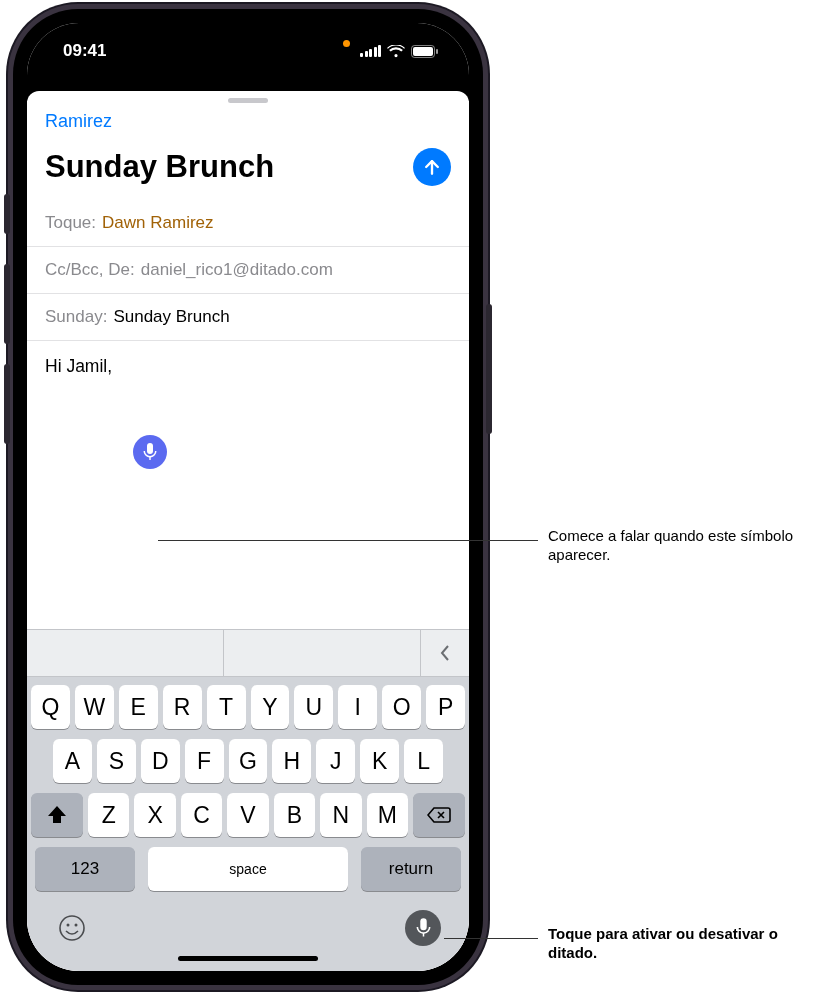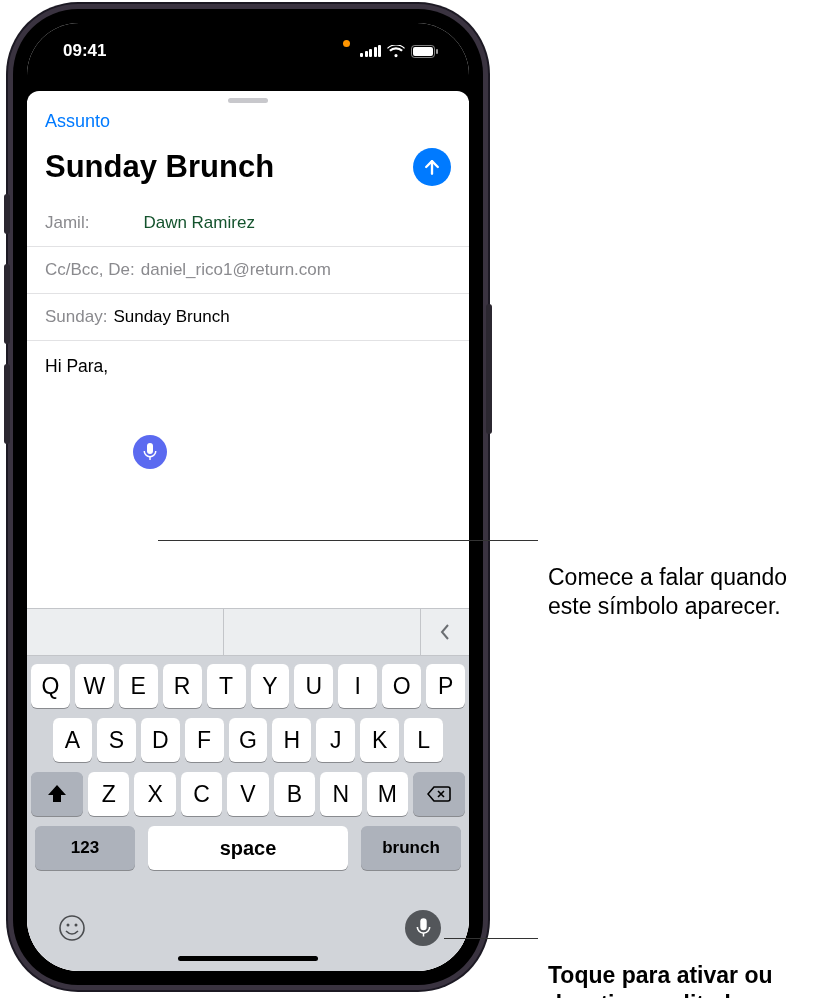--- a/index.html
+++ b/index.html
@@ -258,7 +258,7 @@
       <div class="sheet-bg"></div>
       <div class="sheet">
         <div class="grabber"></div>
-        <div class="cancel">Assunto</div>
+        <div class="cancel">Ramirez</div>
         <div class="title-row">
           <div class="title">Sunday Brunch</div>
           <div class="send-btn">

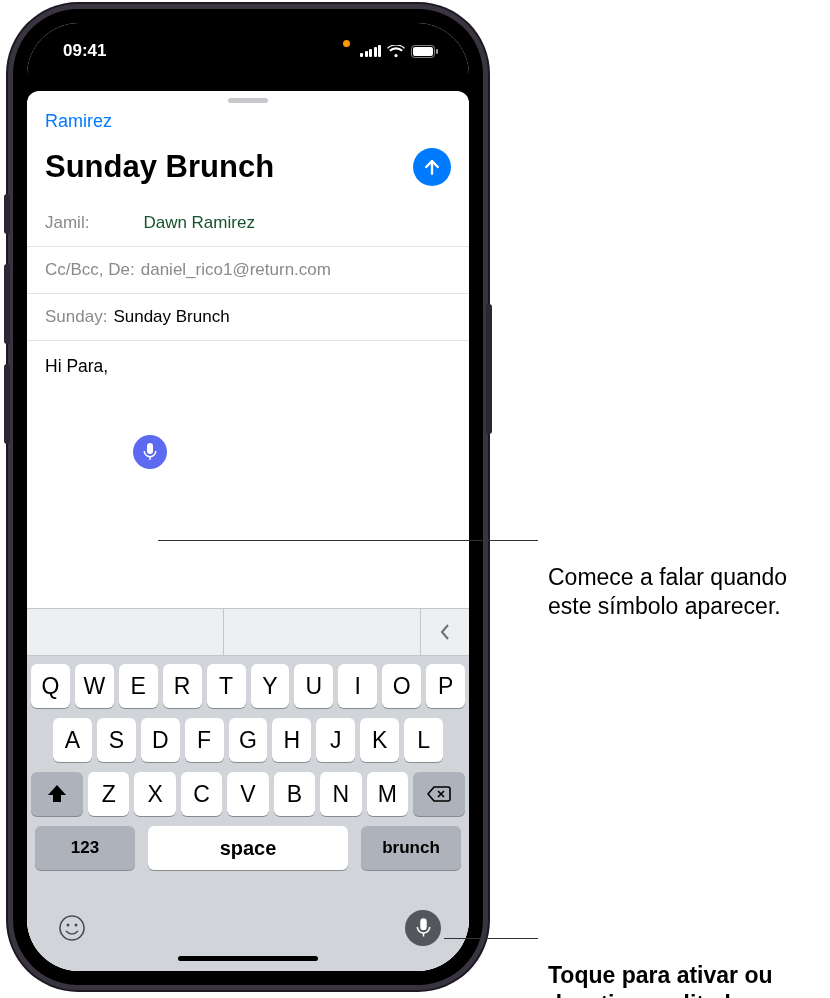--- a/index.html
+++ b/index.html
@@ -270,7 +270,7 @@
         </div>
 
         <div class="field-row">
-          <span class="field-label">Jamil:</span>
+          <span class="field-label">Toque:</span>
           <span class="field-value-link">Dawn Ramirez</span>
         </div>
         <div class="field-row">

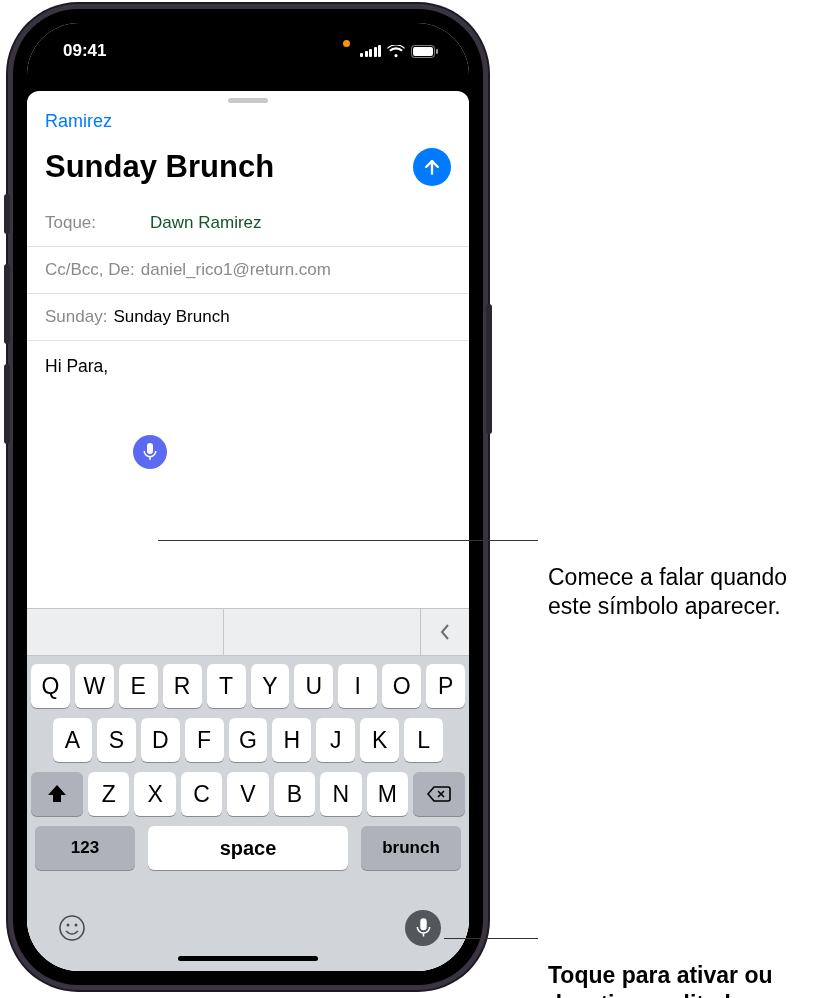--- a/index.html
+++ b/index.html
@@ -113,7 +113,7 @@
     gap: 6px;
   }
   .field-label { color: #8a8a8e; }
-  .field-value-link { color: #14532d; margin-left: 48px; }
+  .field-value-link { color: #a16207; }
   .field-value { color: #8a8a8e; }
   .field-value-black { color: #000; }
 

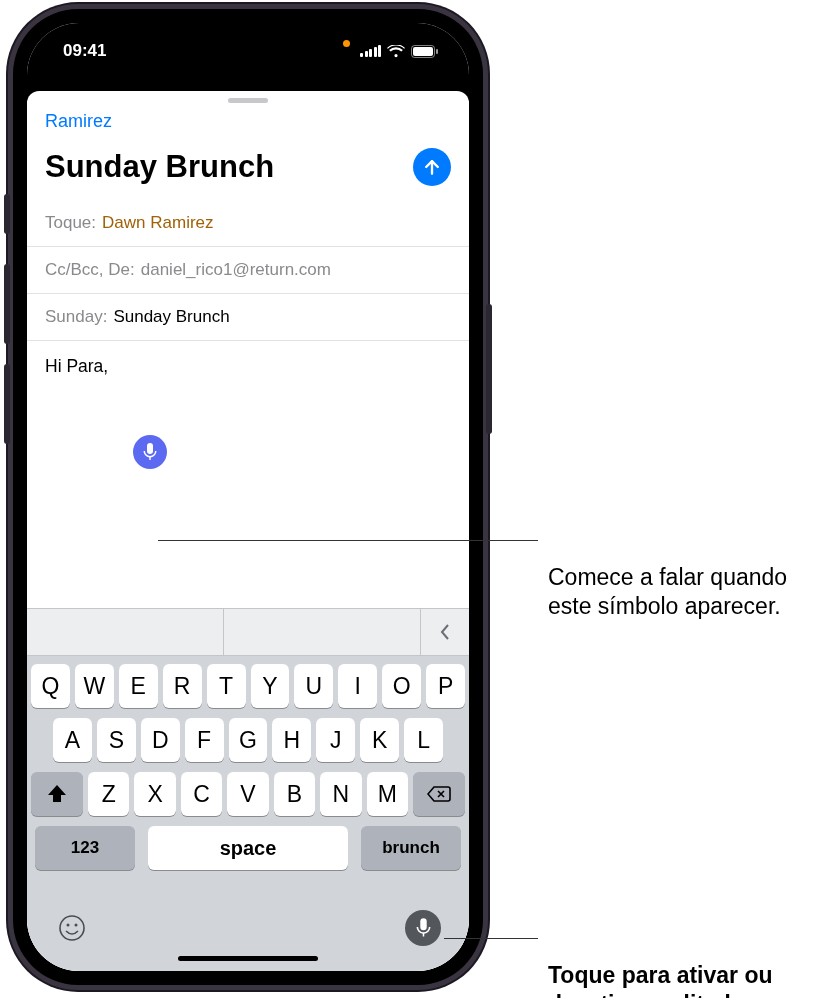--- a/index.html
+++ b/index.html
@@ -275,7 +275,7 @@
         </div>
         <div class="field-row">
           <span class="field-label">Cc/Bcc, De:</span>
-          <span class="field-value">daniel_rico1@return.com</span>
+          <span class="field-value">daniel_rico1@ditado.com</span>
         </div>
         <div class="field-row">
           <span class="field-label">Sunday:</span>

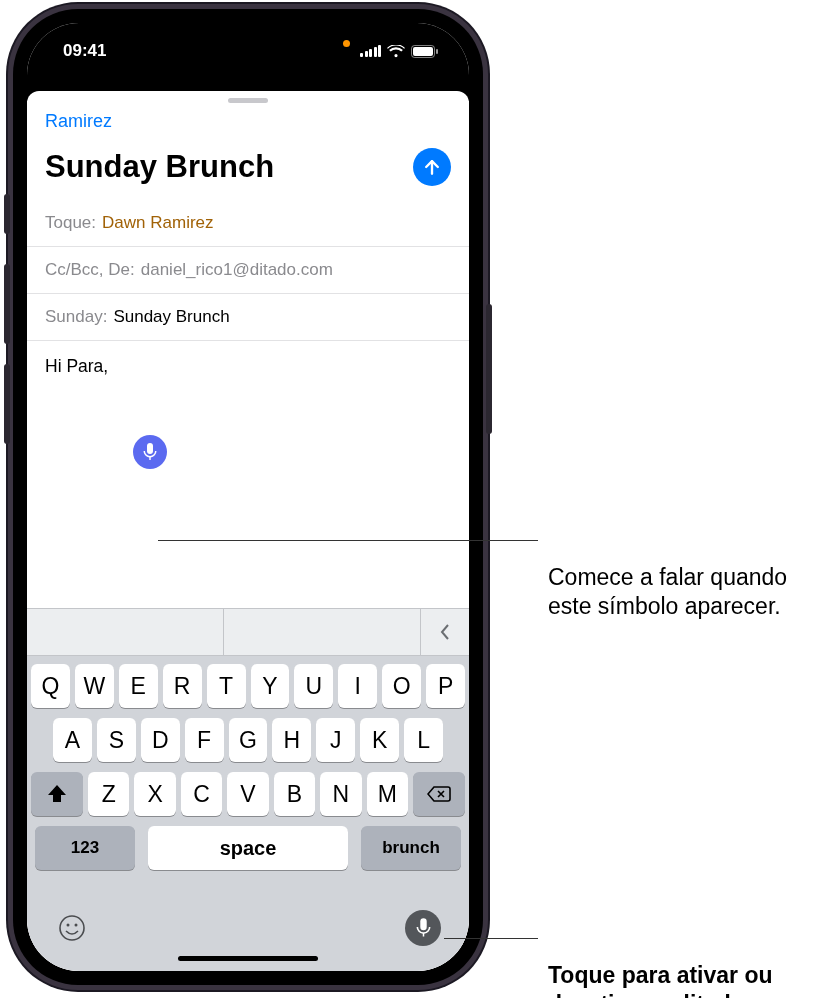--- a/index.html
+++ b/index.html
@@ -283,7 +283,7 @@
         </div>
 
         <div class="body-area">
-          <div class="body-text">Hi Para,</div>
+          <div class="body-text">Hi Jamil,</div>
           <div class="dictation-bubble">
             <svg width="14" height="18" viewBox="0 0 14 18">
                 <path d="M7 11a3 3 0 0 0 3-3V3a3 3 0 1 0-6 0v5a3 3 0 0 0 3 3z"></path>

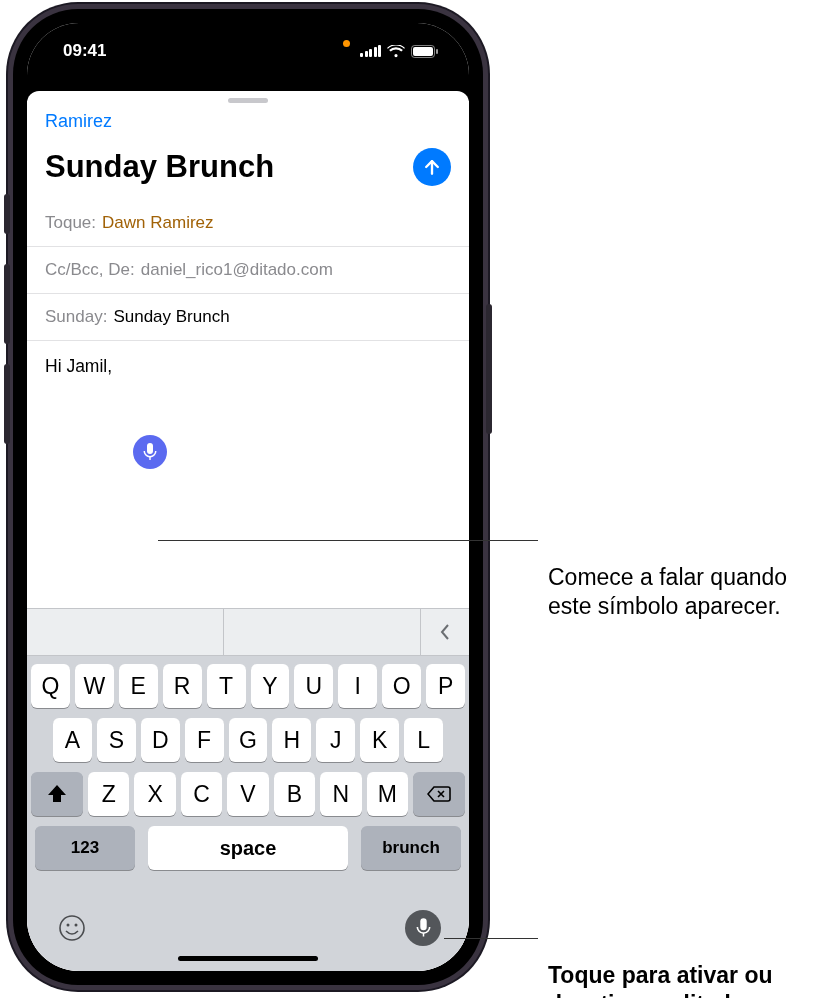--- a/index.html
+++ b/index.html
@@ -205,10 +205,9 @@
   
   .callout {
     position: absolute;
-    font-size: 23px;
+    font-size: 15px;
     line-height: 1.25;
     color: #000;
-    margin-top: 36px;
   }
   .callout-line {
     position: absolute;

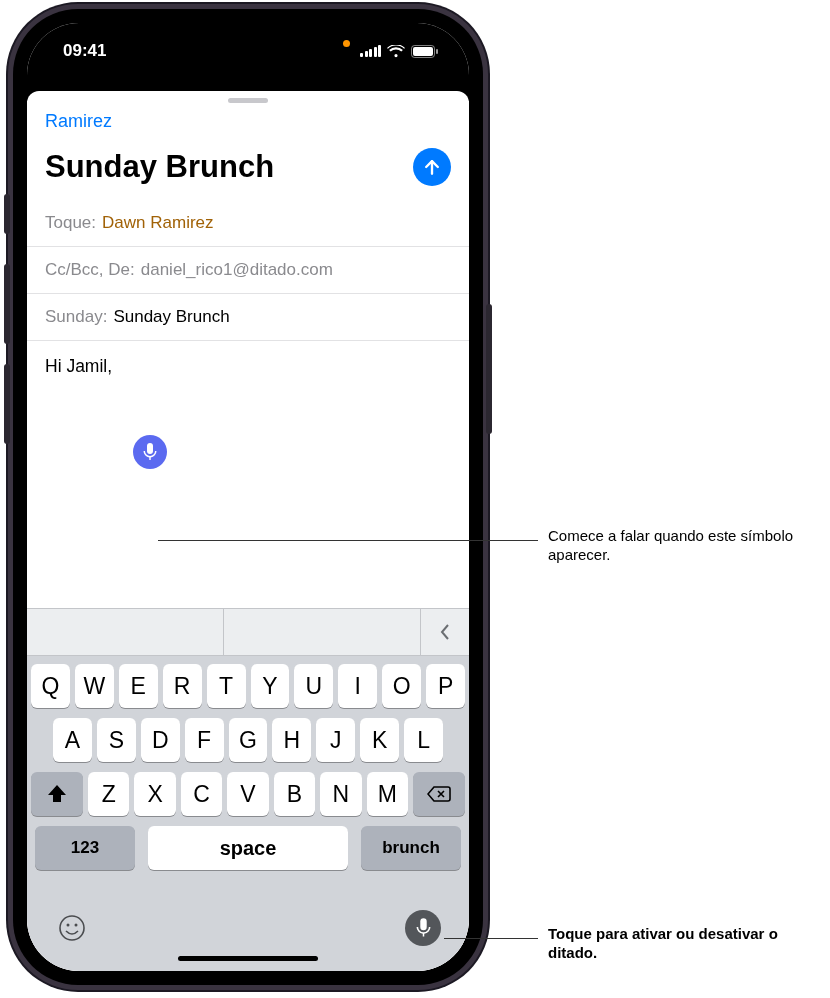--- a/index.html
+++ b/index.html
@@ -178,7 +178,7 @@
   .key-dark { background: #adb2bb; }
   .key-mod { flex: 0 0 52px; }
   .kb-row2 { padding: 0 22px; }
-  .kb-bottom { display: flex; gap: 13px; padding: 0 4px; margin-bottom: 24px; font-weight: bold;}
+  .kb-bottom { display: flex; gap: 13px; padding: 0 4px; margin-bottom: 3px;}
   .key-123 { flex: 0 0 100px; background: #adb2bb; font-size: 17px; }
   .key-space { flex: 1; font-size: 20px; }
   .key-return { flex: 0 0 100px; background: #adb2bb; font-size: 17px; }

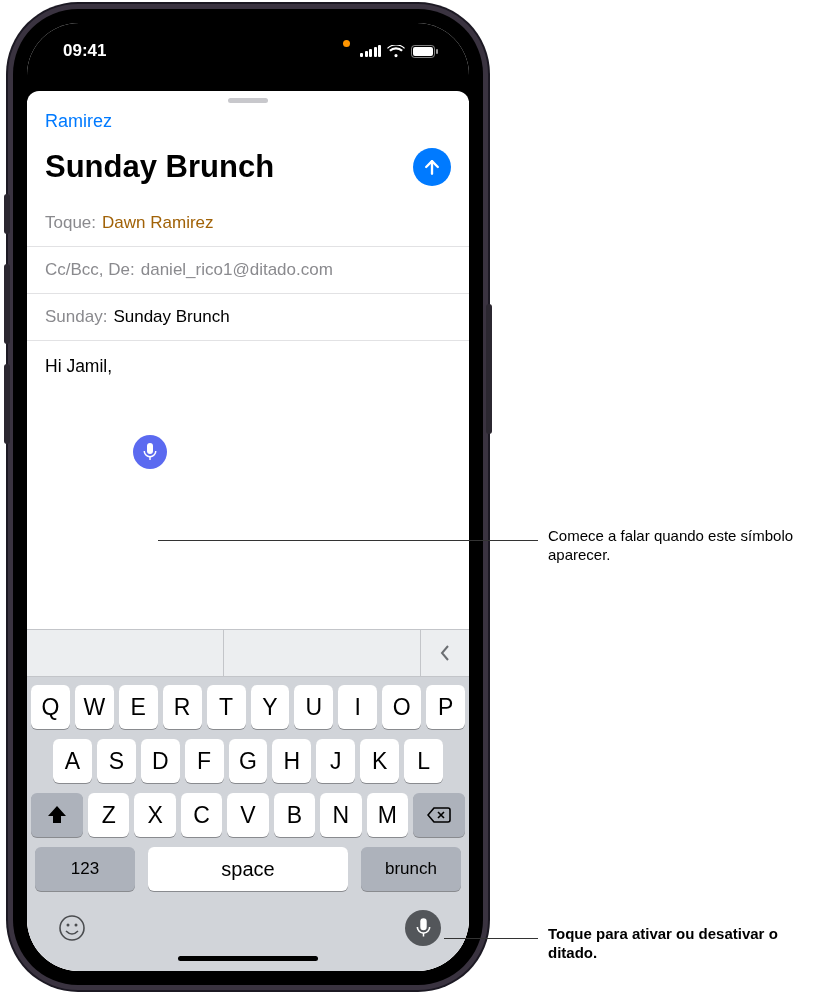--- a/index.html
+++ b/index.html
@@ -180,7 +180,7 @@
   .kb-row2 { padding: 0 22px; }
   .kb-bottom { display: flex; gap: 13px; padding: 0 4px; margin-bottom: 3px;}
   .key-123 { flex: 0 0 100px; background: #adb2bb; font-size: 17px; }
-  .key-space { flex: 1; font-size: 20px; }
+  .key-space { flex: 1; font-size: 14px; }
   .key-return { flex: 0 0 100px; background: #adb2bb; font-size: 17px; }
   .kb-footer {
     display: flex; justify-content: space-between; align-items: center;

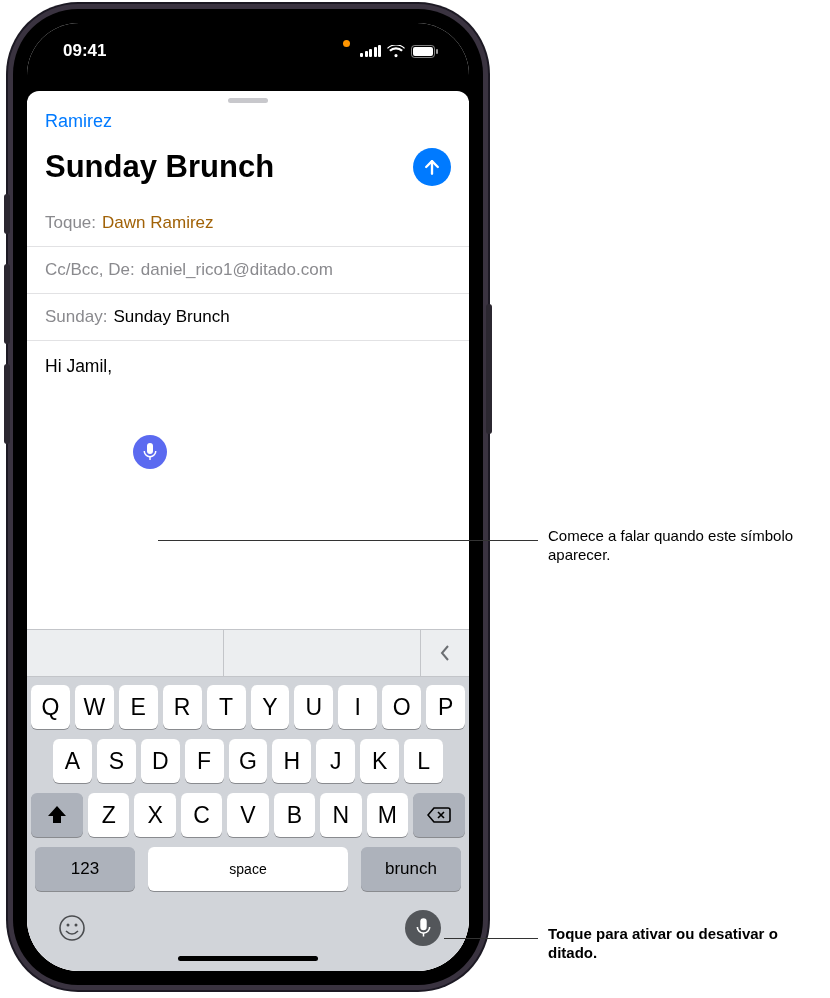--- a/index.html
+++ b/index.html
@@ -350,7 +350,7 @@
             <div class="kb-bottom">
               <div class="key key-123">123</div>
               <div class="key key-space">space</div>
-              <div class="key key-return">brunch</div>
+              <div class="key key-return">return</div>
             </div>
           </div>
           <div class="kb-footer">

